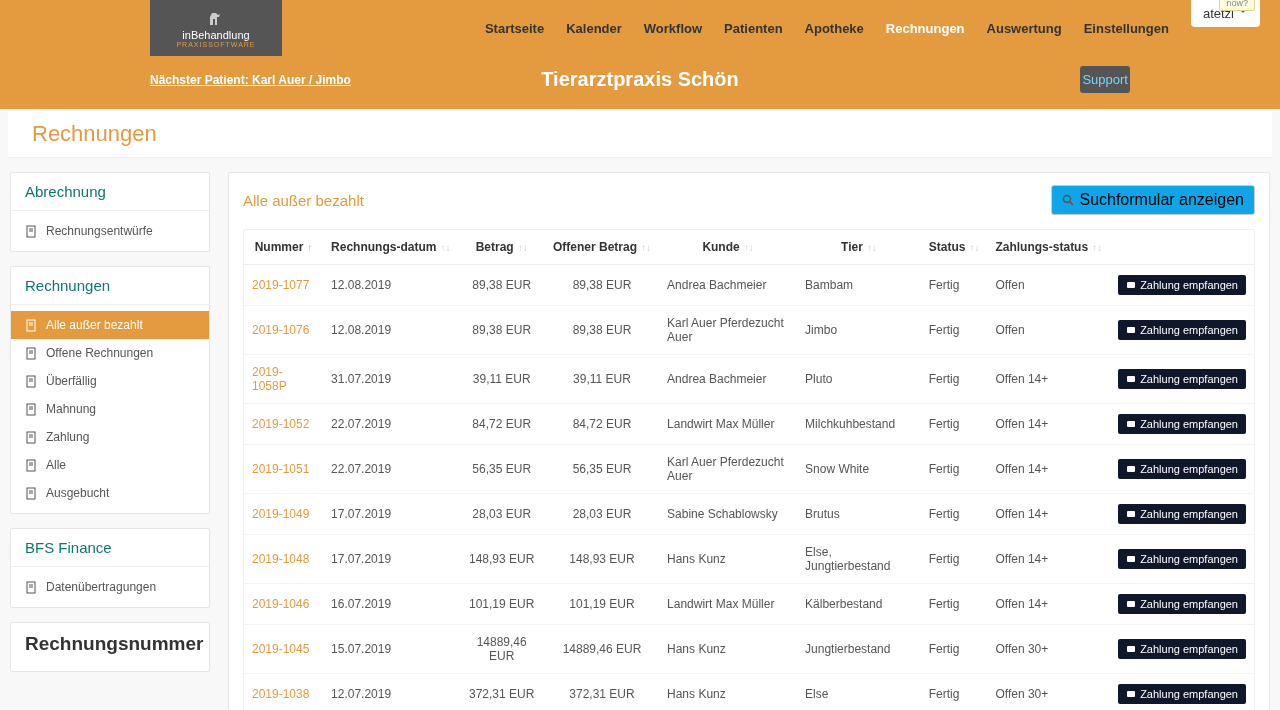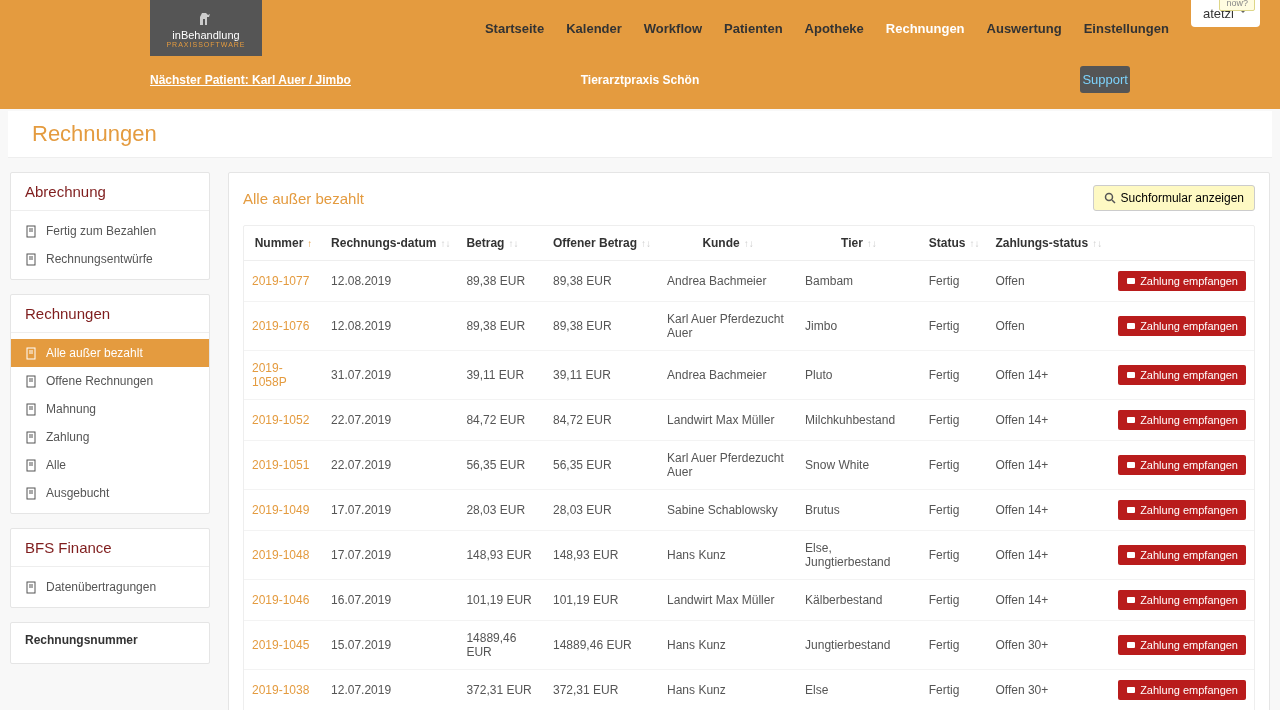--- a/index.html
+++ b/index.html
@@ -7,7 +7,7 @@
 
 .header { background: #e49b3f; color: #fff; }
 .header-top { display: flex; align-items: flex-start; padding: 0 20px 0 150px; height: 56px; position: relative; }
-.logo-badge { position: absolute; left: 150px; top: 0; width: 112px; height: 56px; background: #555; display: flex; flex-direction: column; align-items: center; justify-content: center; font-size: 9px; color: #e0e0e0; }
+.logo-badge { position: absolute; left: 150px; top: 0; width: 132px; height: 56px; background: #555; display: flex; flex-direction: column; align-items: center; justify-content: center; font-size: 9px; color: #e0e0e0; }
 .logo-badge svg { margin-bottom: 2px; }
 .logo-brand { color: #fff; font-size: 11px; }
 .logo-sub { color: #e49b3f; font-size: 7px; letter-spacing: 1px; }

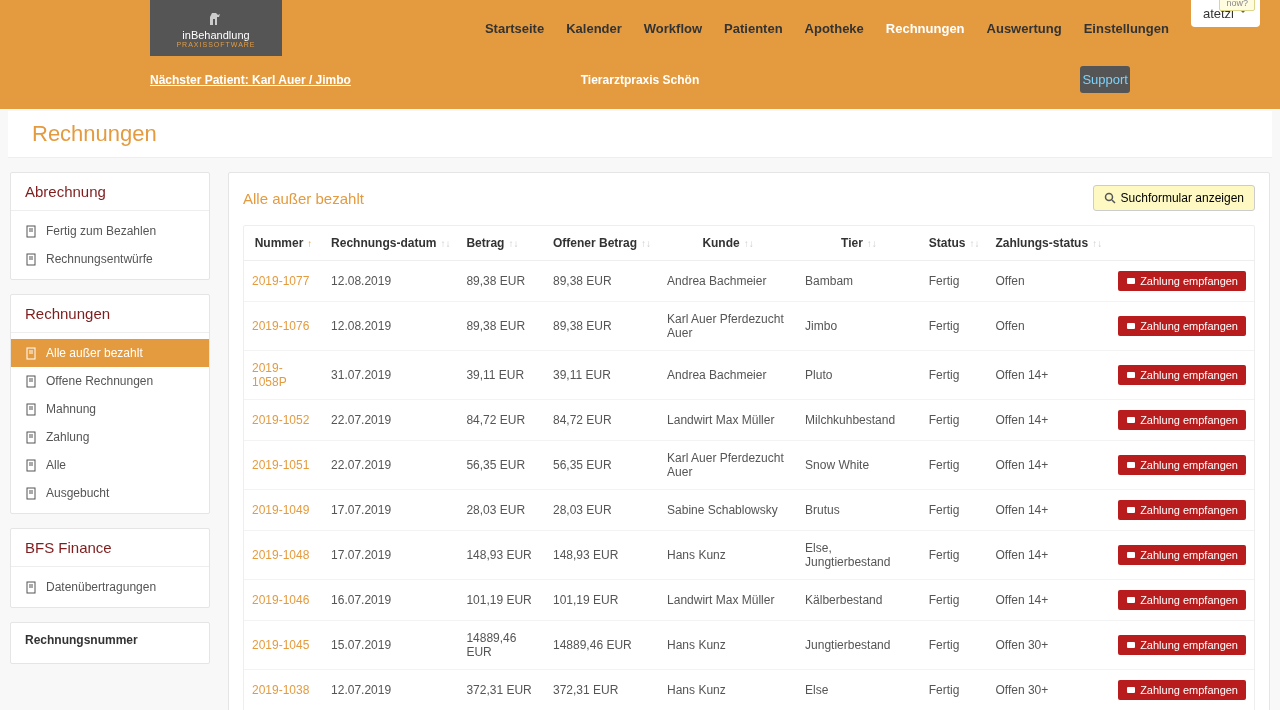--- a/index.html
+++ b/index.html
@@ -18,7 +18,7 @@
 .tooltip-bubble { position: absolute; right: 25px; top: -5px; background: #fffce0; border: 1px solid #ddd688; font-size: 9px; color: #888; padding: 2px 6px; border-radius: 2px; }
 .header-mid { display: flex; align-items: center; padding: 10px 150px 16px 150px; position: relative; }
 .next-patient { color: #fff; font-size: 12px; text-decoration: underline; font-weight: 600; }
-.practice-name { position: absolute; left: 50%; transform: translateX(-50%); color: #fff; font-size: 12px; font-weight: 700; }
+.practice-name { position: absolute; left: 50%; transform: translateX(-50%); color: #fff; font-size: 20px; font-weight: 700; }
 .support-btn { margin-left: auto; background: #555; color: #7dd3fc; border: none; padding: 6px 2px; border-radius: 3px; font-size: 13px; cursor: pointer; }
 
 .page-title-bar { background: #fff; padding: 10px 24px; border-bottom: 1px solid #eee; margin: 2px 8px 0 8px; }

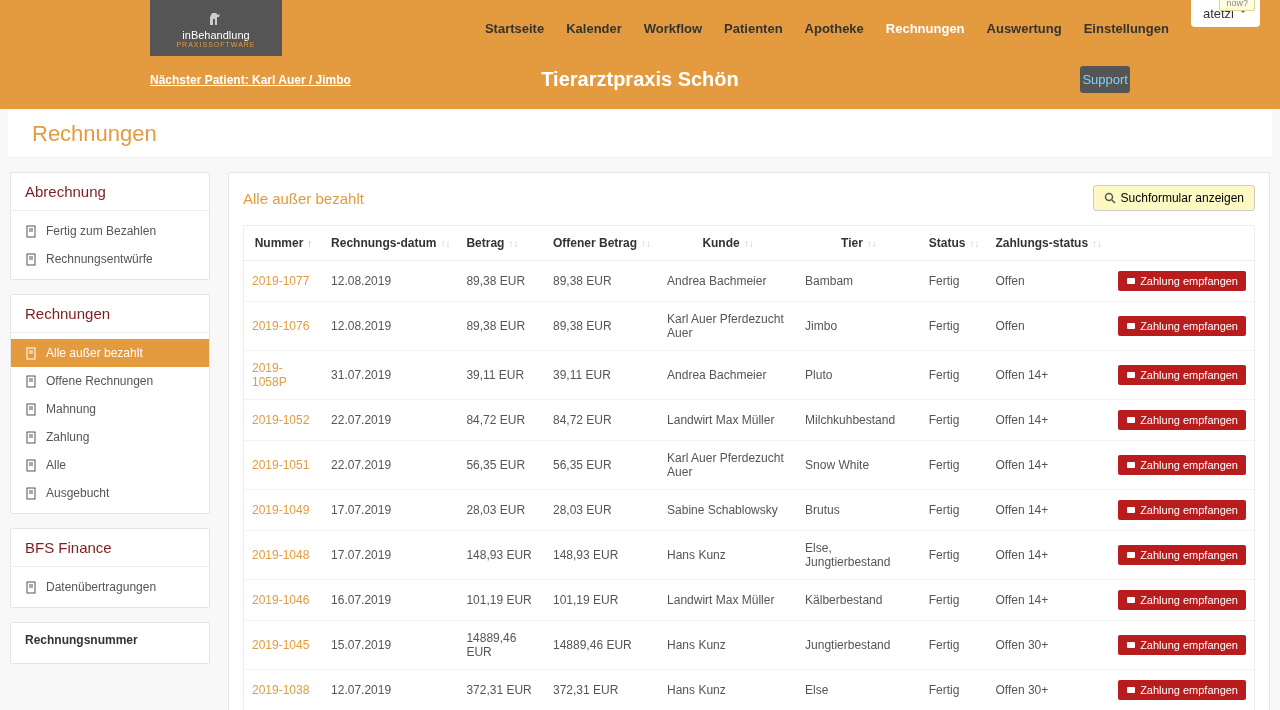--- a/index.html
+++ b/index.html
@@ -27,7 +27,7 @@
 .content-wrap { display: flex; gap: 18px; padding: 14px 10px; }
 .sidebar { width: 200px; flex-shrink: 0; display: flex; flex-direction: column; gap: 14px; }
 .panel { background: #fff; border: 1px solid #e5e5e5; border-radius: 2px; }
-.panel-head { color: #7f1d1d; font-size: 15px; font-weight: 400; padding: 10px 14px; border-bottom: 1px solid #eee; }
+.panel-head { color: #0f766e; font-size: 15px; font-weight: 400; padding: 10px 14px; border-bottom: 1px solid #eee; }
 .panel-body { padding: 6px 0; }
 .side-item { display: flex; align-items: center; gap: 8px; padding: 7px 14px; color: #555; font-size: 12px; cursor: pointer; }
 .side-item.active { background: #e49b3f; color: #fff; }

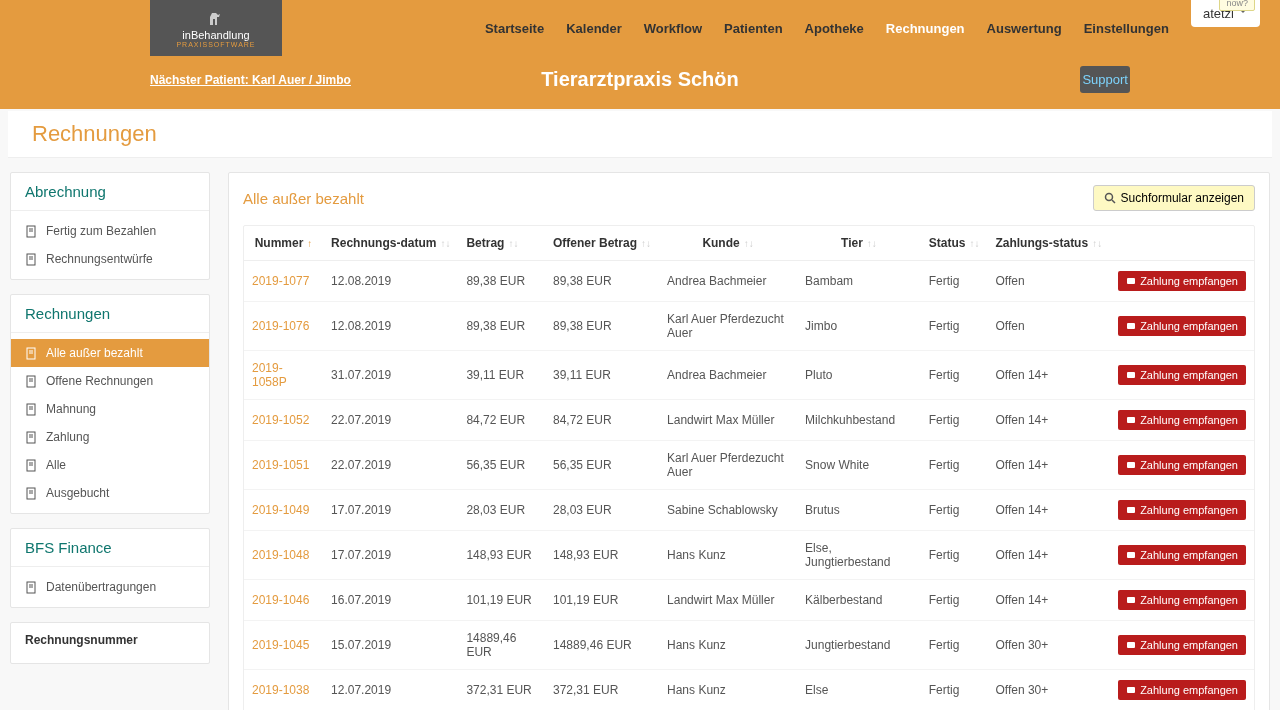--- a/index.html
+++ b/index.html
@@ -38,7 +38,7 @@
 .main { flex: 1; background: #fff; border: 1px solid #e5e5e5; border-radius: 2px; padding: 12px 14px; }
 .main-head { display: flex; align-items: center; margin-bottom: 14px; }
 .main-title { color: #e49b3f; font-size: 15px; font-weight: 400; }
-.search-form-btn { margin-left: auto; background: #fef9c3; border: 1px solid #ccc; padding: 5px 10px; font-size: 12px; border-radius: 3px; cursor: pointer; display: flex; align-items: center; gap: 5px; }
+.search-form-btn { margin-left: auto; background: #0ea5e9; border: 1px solid #ccc; padding: 5px 10px; font-size: 16px; border-radius: 3px; cursor: pointer; display: flex; align-items: center; gap: 5px; }
 
 .table-wrap { border: 1px solid #eee; border-radius: 2px; overflow: hidden; }
 table { width: 100%; border-collapse: collapse; font-size: 12px; }

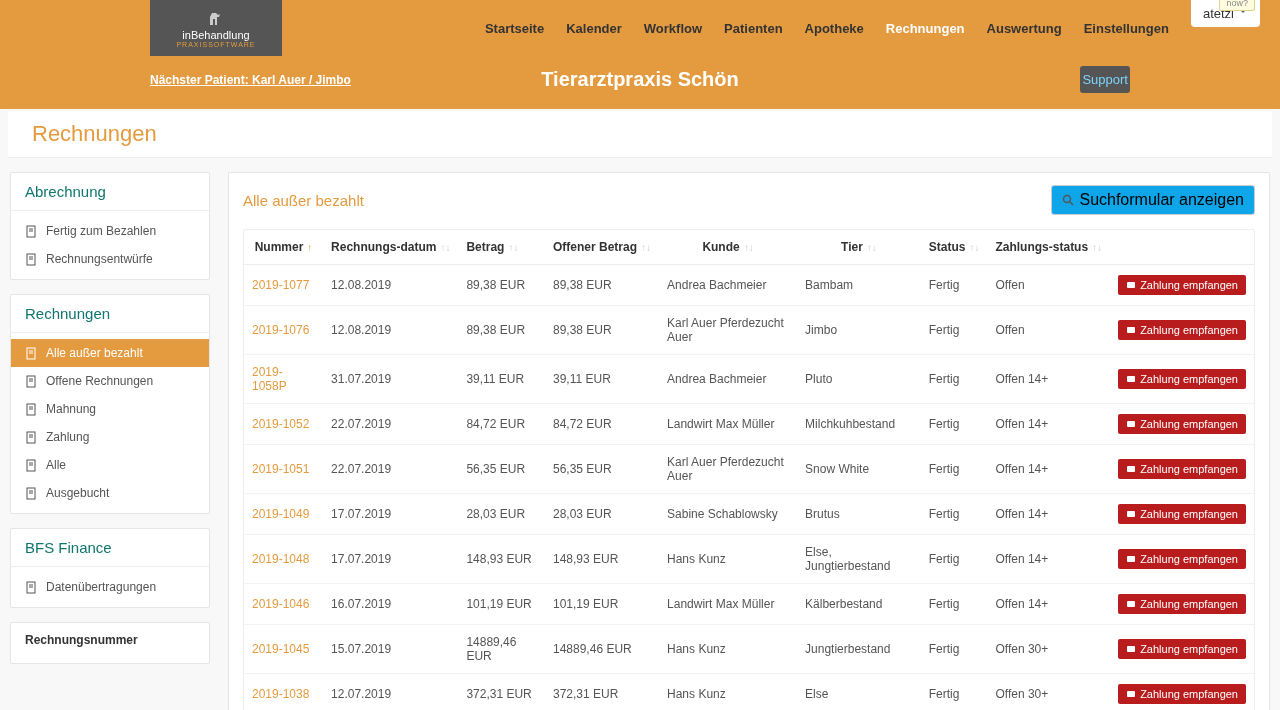--- a/index.html
+++ b/index.html
@@ -99,14 +99,6 @@
     <div class="panel">
       <div class="panel-head">Abrechnung</div>
       <div class="panel-body" id="abrechnung-items">
-          <div class="side-item">
-            <svg width="13" height="13" viewBox="0 0 13 13">
-              <rect x="2" y="1" width="8" height="11" fill="none" stroke="currentColor"></rect>
-              <line x1="4" y1="4" x2="8" y2="4" stroke="currentColor"></line>
-              <line x1="4" y1="6" x2="8" y2="6" stroke="currentColor"></line>
-            </svg>
-            <span>Fertig zum Bezahlen</span>
-          </div>
           <div class="side-item">
             <svg width="13" height="13" viewBox="0 0 13 13">
               <rect x="2" y="1" width="8" height="11" fill="none" stroke="currentColor"></rect>

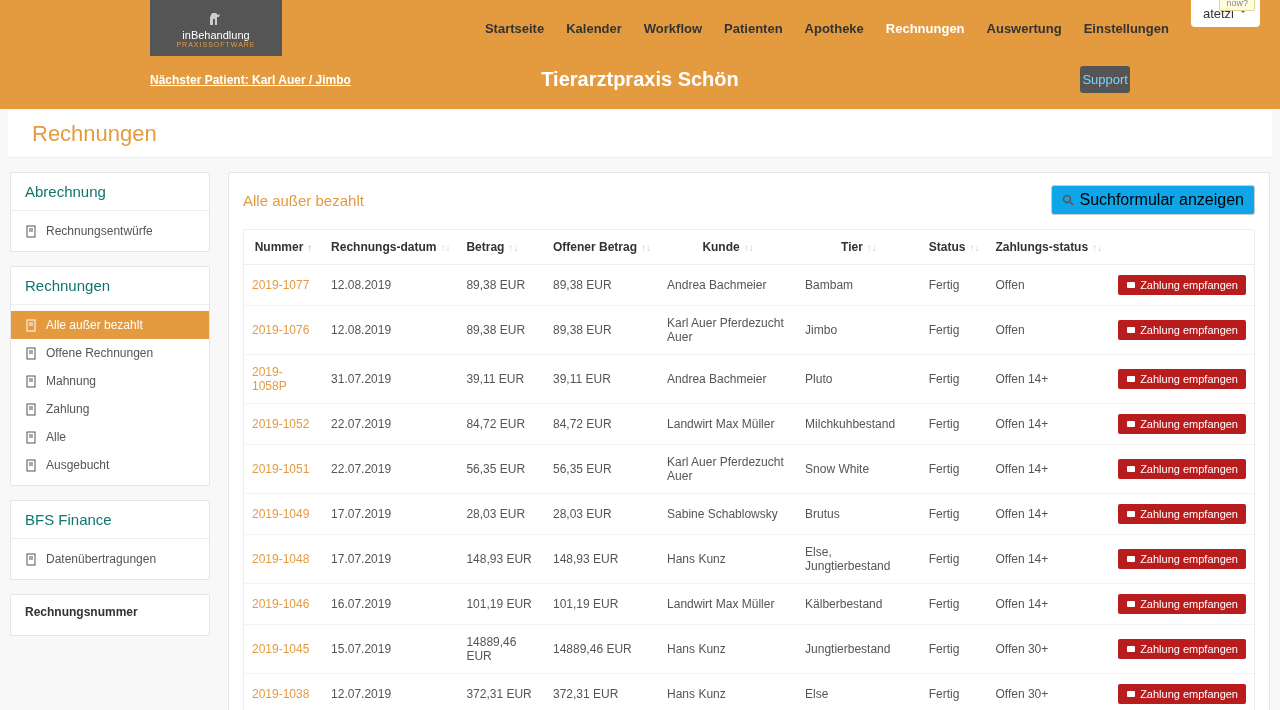--- a/index.html
+++ b/index.html
@@ -43,7 +43,7 @@
 .table-wrap { border: 1px solid #eee; border-radius: 2px; overflow: hidden; }
 table { width: 100%; border-collapse: collapse; font-size: 12px; }
 th { text-align: center; padding: 10px 8px; font-weight: 700; color: #333; border-bottom: 1px solid #eee; white-space: nowrap; }
-th.right, td.right { text-align: left; }
+th.right, td.right { text-align: center; }
 .sort-icons { color: #ccc; font-size: 10px; margin-left: 4px; }
 .sort-icons.active { color: #e49b3f; }
 td { padding: 10px 8px; border-bottom: 1px solid #f3f3f3; color: #555; }

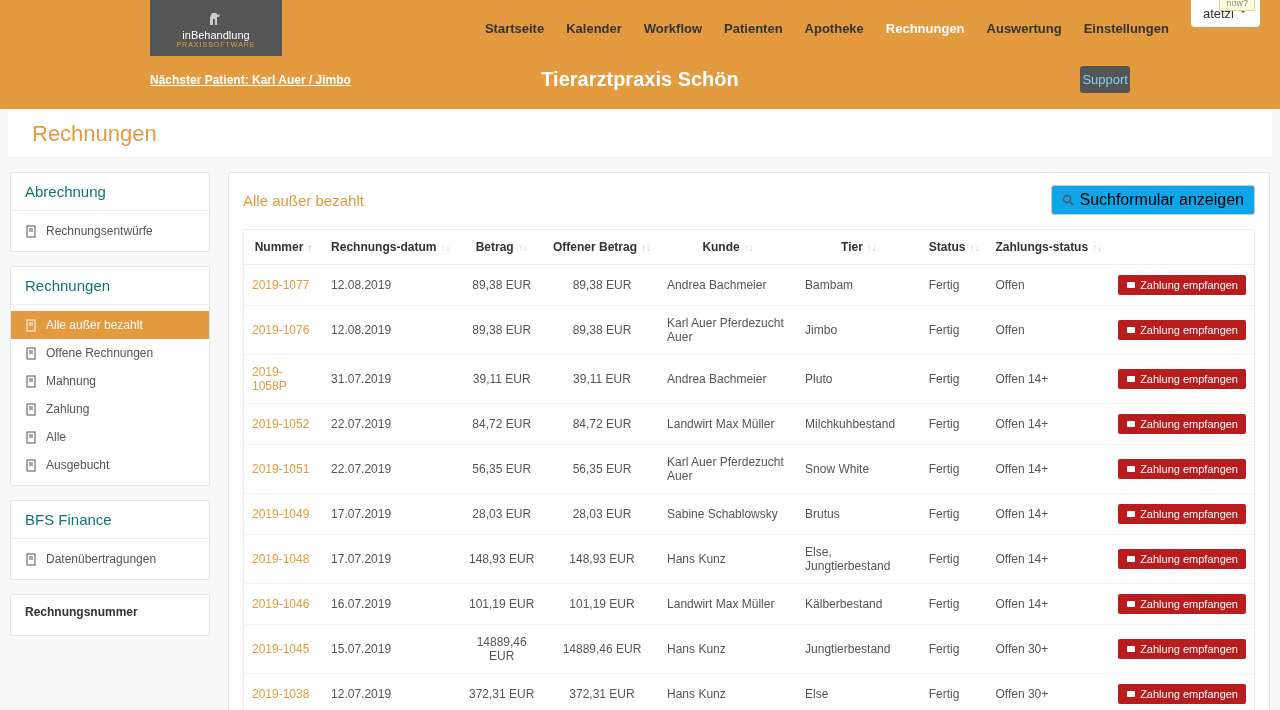--- a/index.html
+++ b/index.html
@@ -48,7 +48,7 @@
 .sort-icons.active { color: #e49b3f; }
 td { padding: 10px 8px; border-bottom: 1px solid #f3f3f3; color: #555; }
 td.num-link { color: #e49b3f; }
-.pay-btn { background: #b91c1c; color: #fff; border: none; padding: 4px 8px; font-size: 11px; border-radius: 2px; cursor: pointer; display: inline-flex; align-items: center; gap: 4px; white-space: nowrap; }
+.pay-btn { background: #0f172a; color: #fff; border: none; padding: 4px 8px; font-size: 11px; border-radius: 2px; cursor: pointer; display: inline-flex; align-items: center; gap: 4px; white-space: nowrap; }
 </style>
 </head>
 <body>

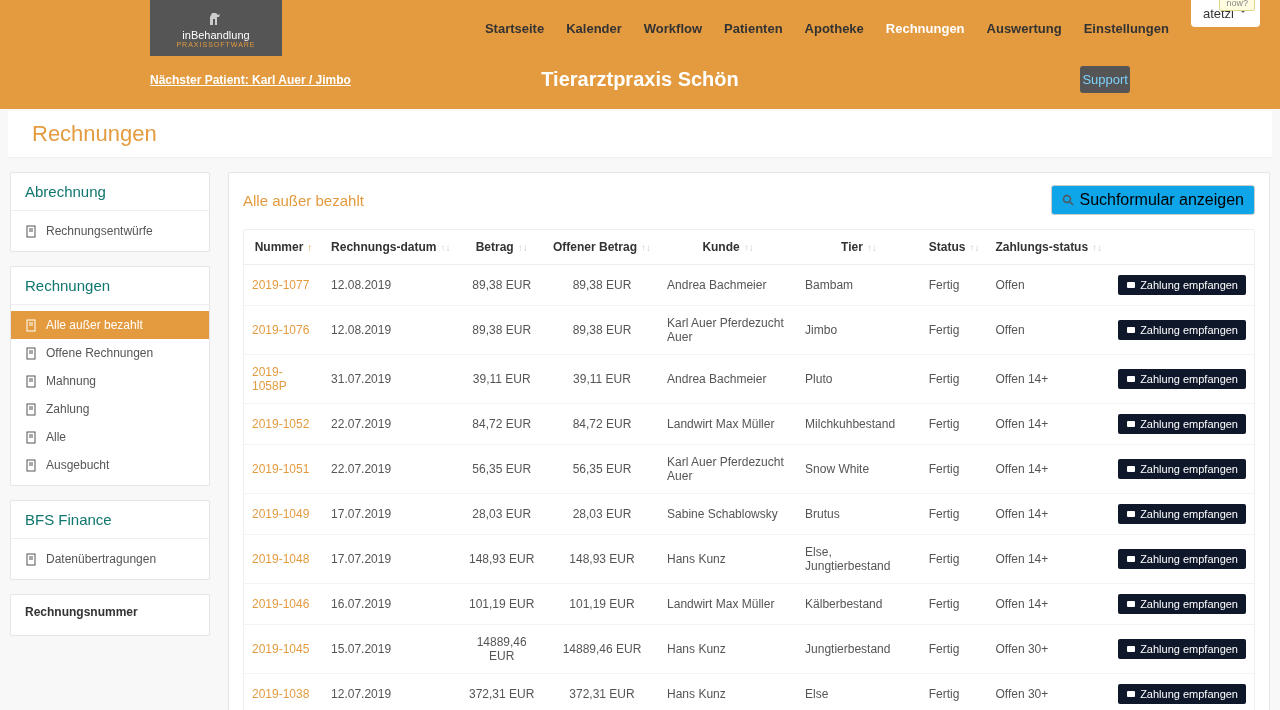--- a/index.html
+++ b/index.html
@@ -128,6 +128,14 @@
               <line x1="4" y1="6" x2="8" y2="6" stroke="currentColor"></line>
             </svg>
             <span>Offene Rechnungen</span>
+          </div>
+          <div class="side-item">
+            <svg width="13" height="13" viewBox="0 0 13 13">
+              <rect x="2" y="1" width="8" height="11" fill="none" stroke="currentColor"></rect>
+              <line x1="4" y1="4" x2="8" y2="4" stroke="currentColor"></line>
+              <line x1="4" y1="6" x2="8" y2="6" stroke="currentColor"></line>
+            </svg>
+            <span>Überfällig</span>
           </div>
           <div class="side-item">
             <svg width="13" height="13" viewBox="0 0 13 13">

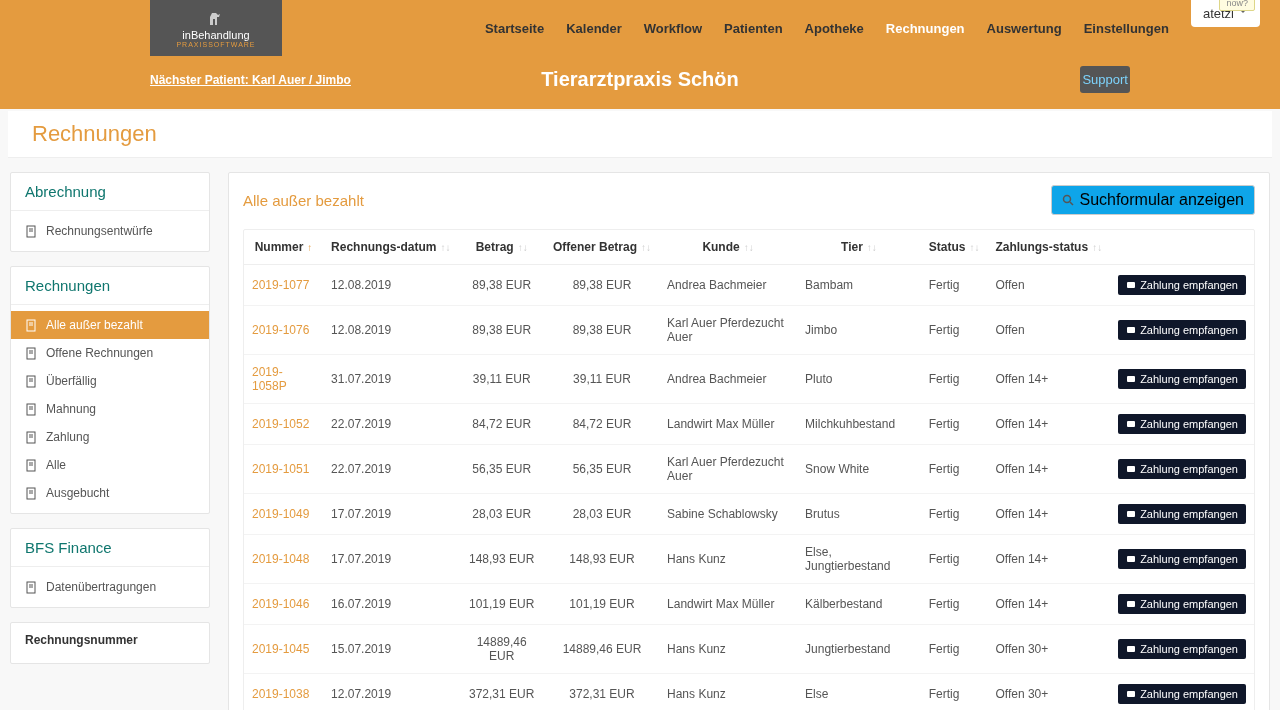--- a/index.html
+++ b/index.html
@@ -33,7 +33,7 @@
 .side-item.active { background: #e49b3f; color: #fff; }
 .side-item svg { flex-shrink: 0; }
 .search-panel-body { padding: 10px 14px; }
-.search-label { font-weight: 700; font-size: 12px; margin-bottom: 6px; display: block; color: #333; }
+.search-label { font-weight: 700; font-size: 19px; margin-bottom: 6px; display: block; color: #333; }
 
 .main { flex: 1; background: #fff; border: 1px solid #e5e5e5; border-radius: 2px; padding: 12px 14px; }
 .main-head { display: flex; align-items: center; margin-bottom: 14px; }

